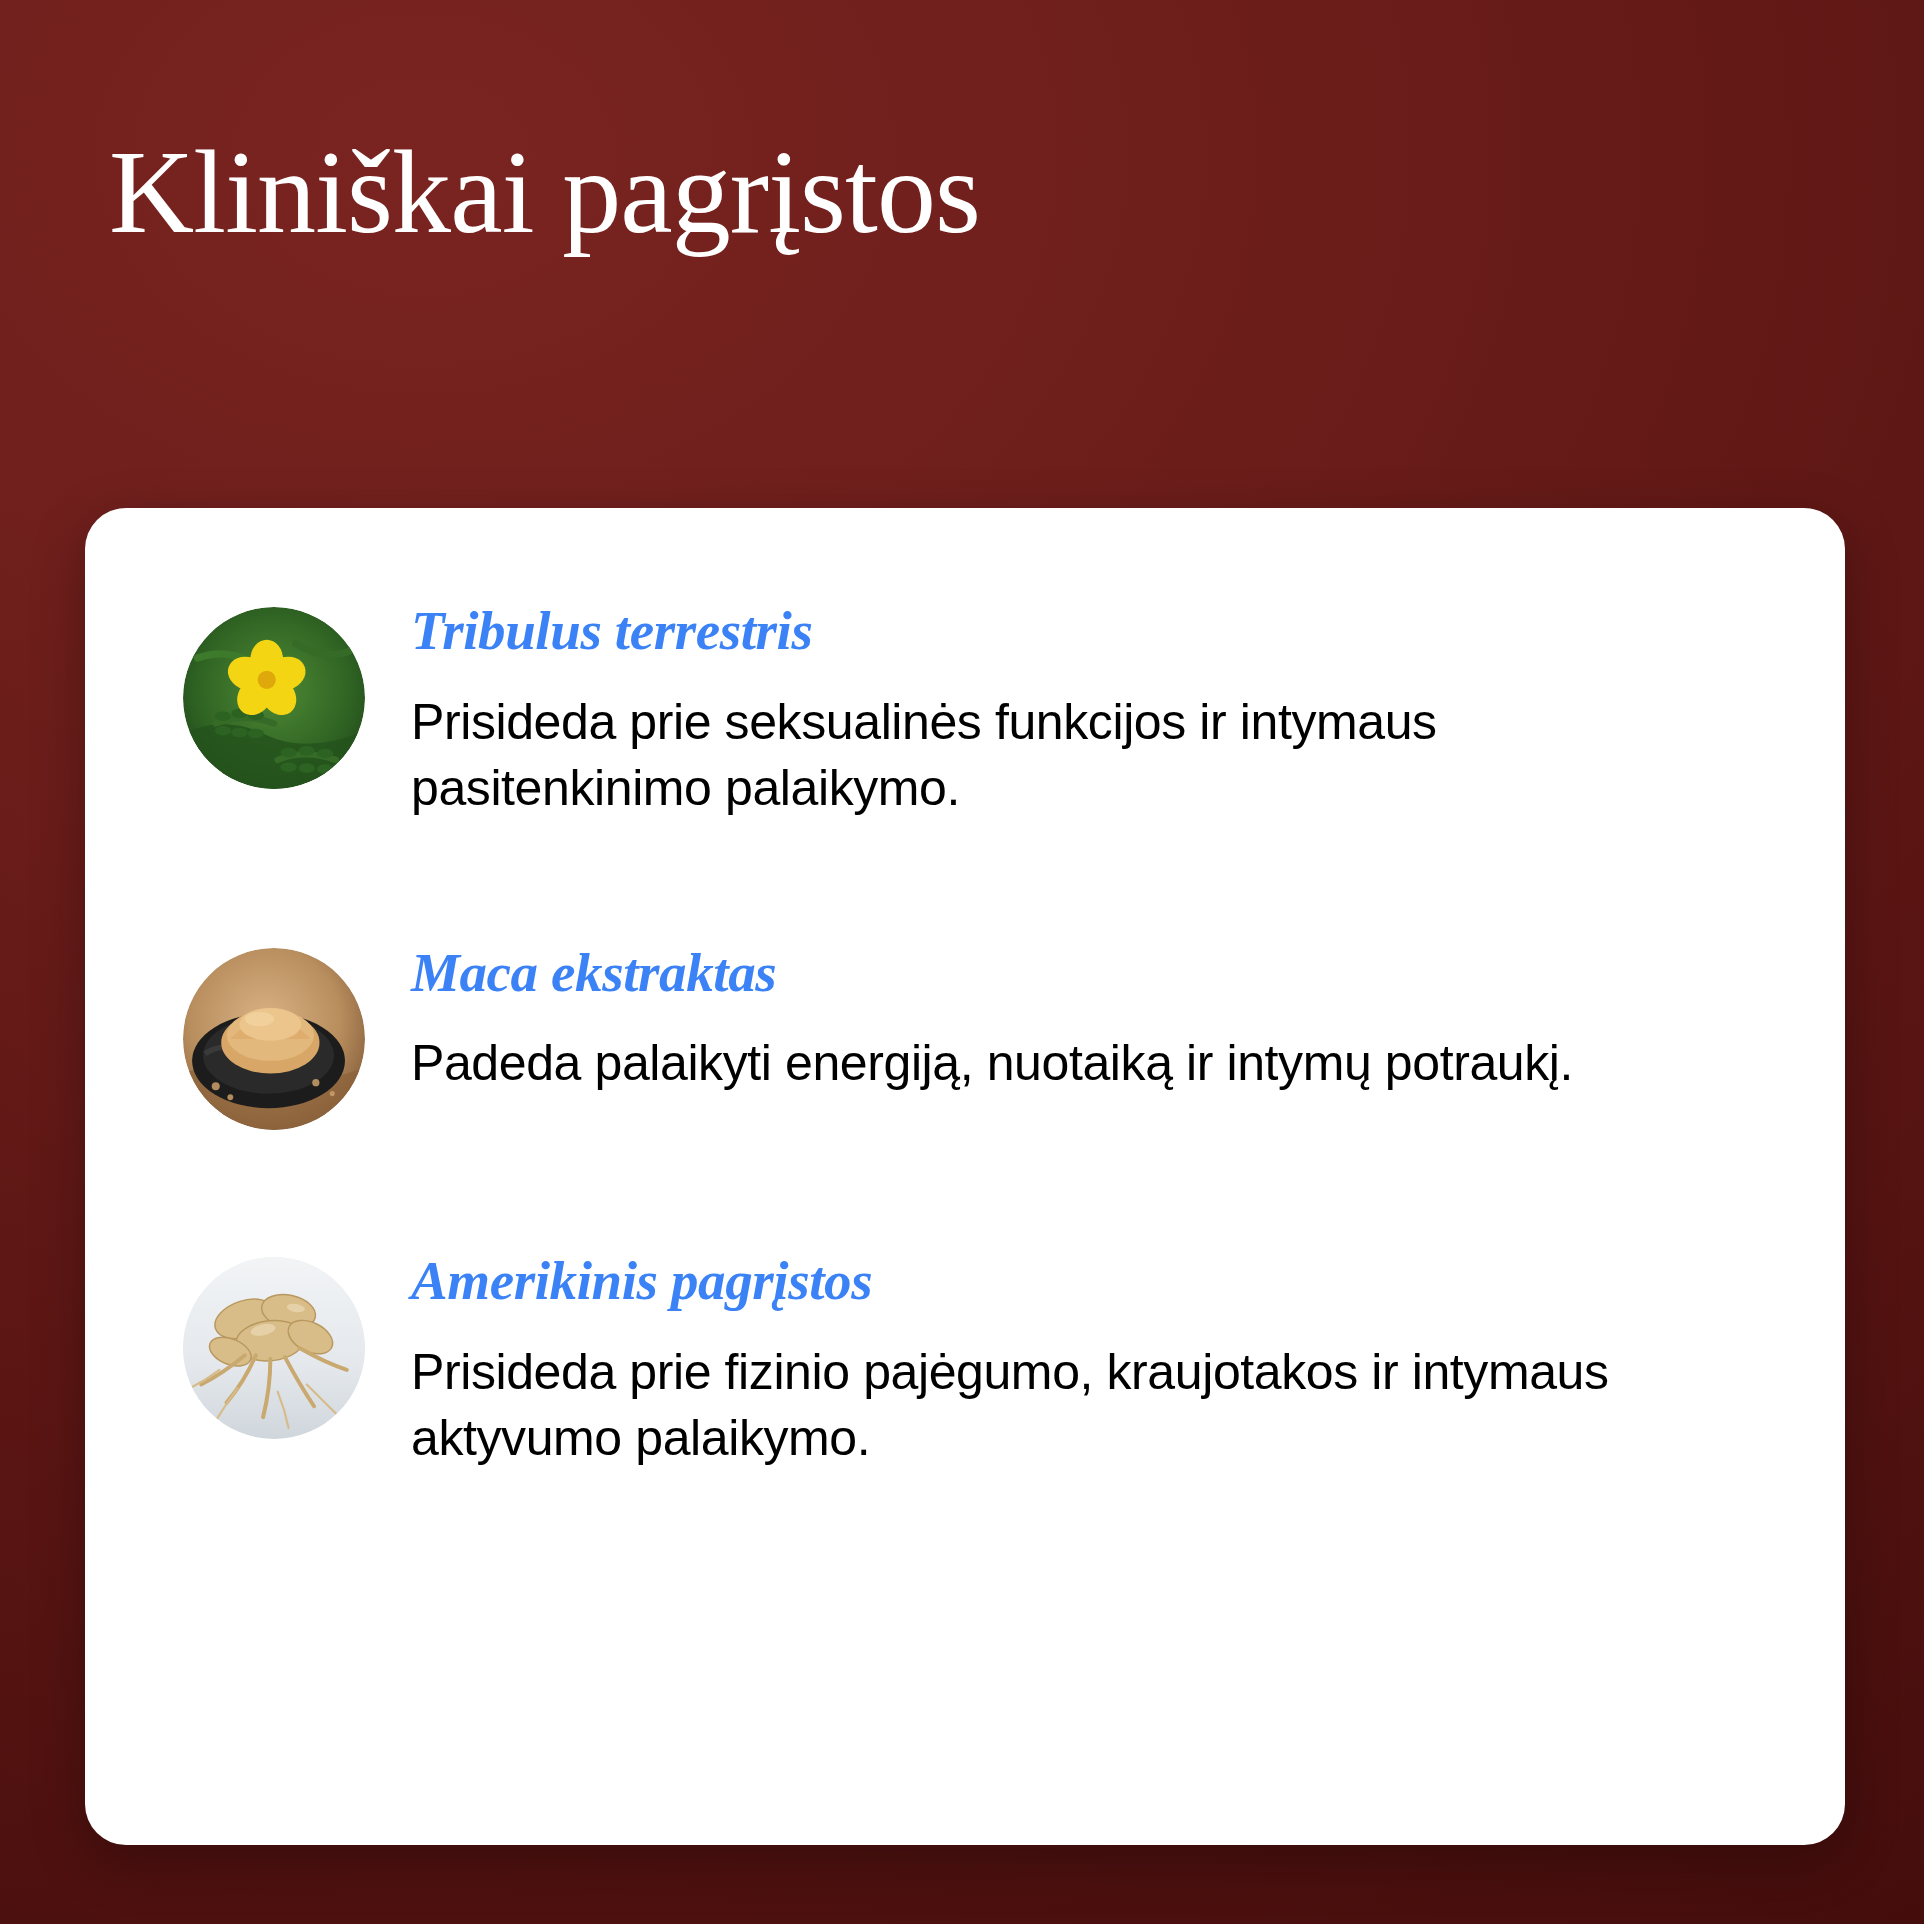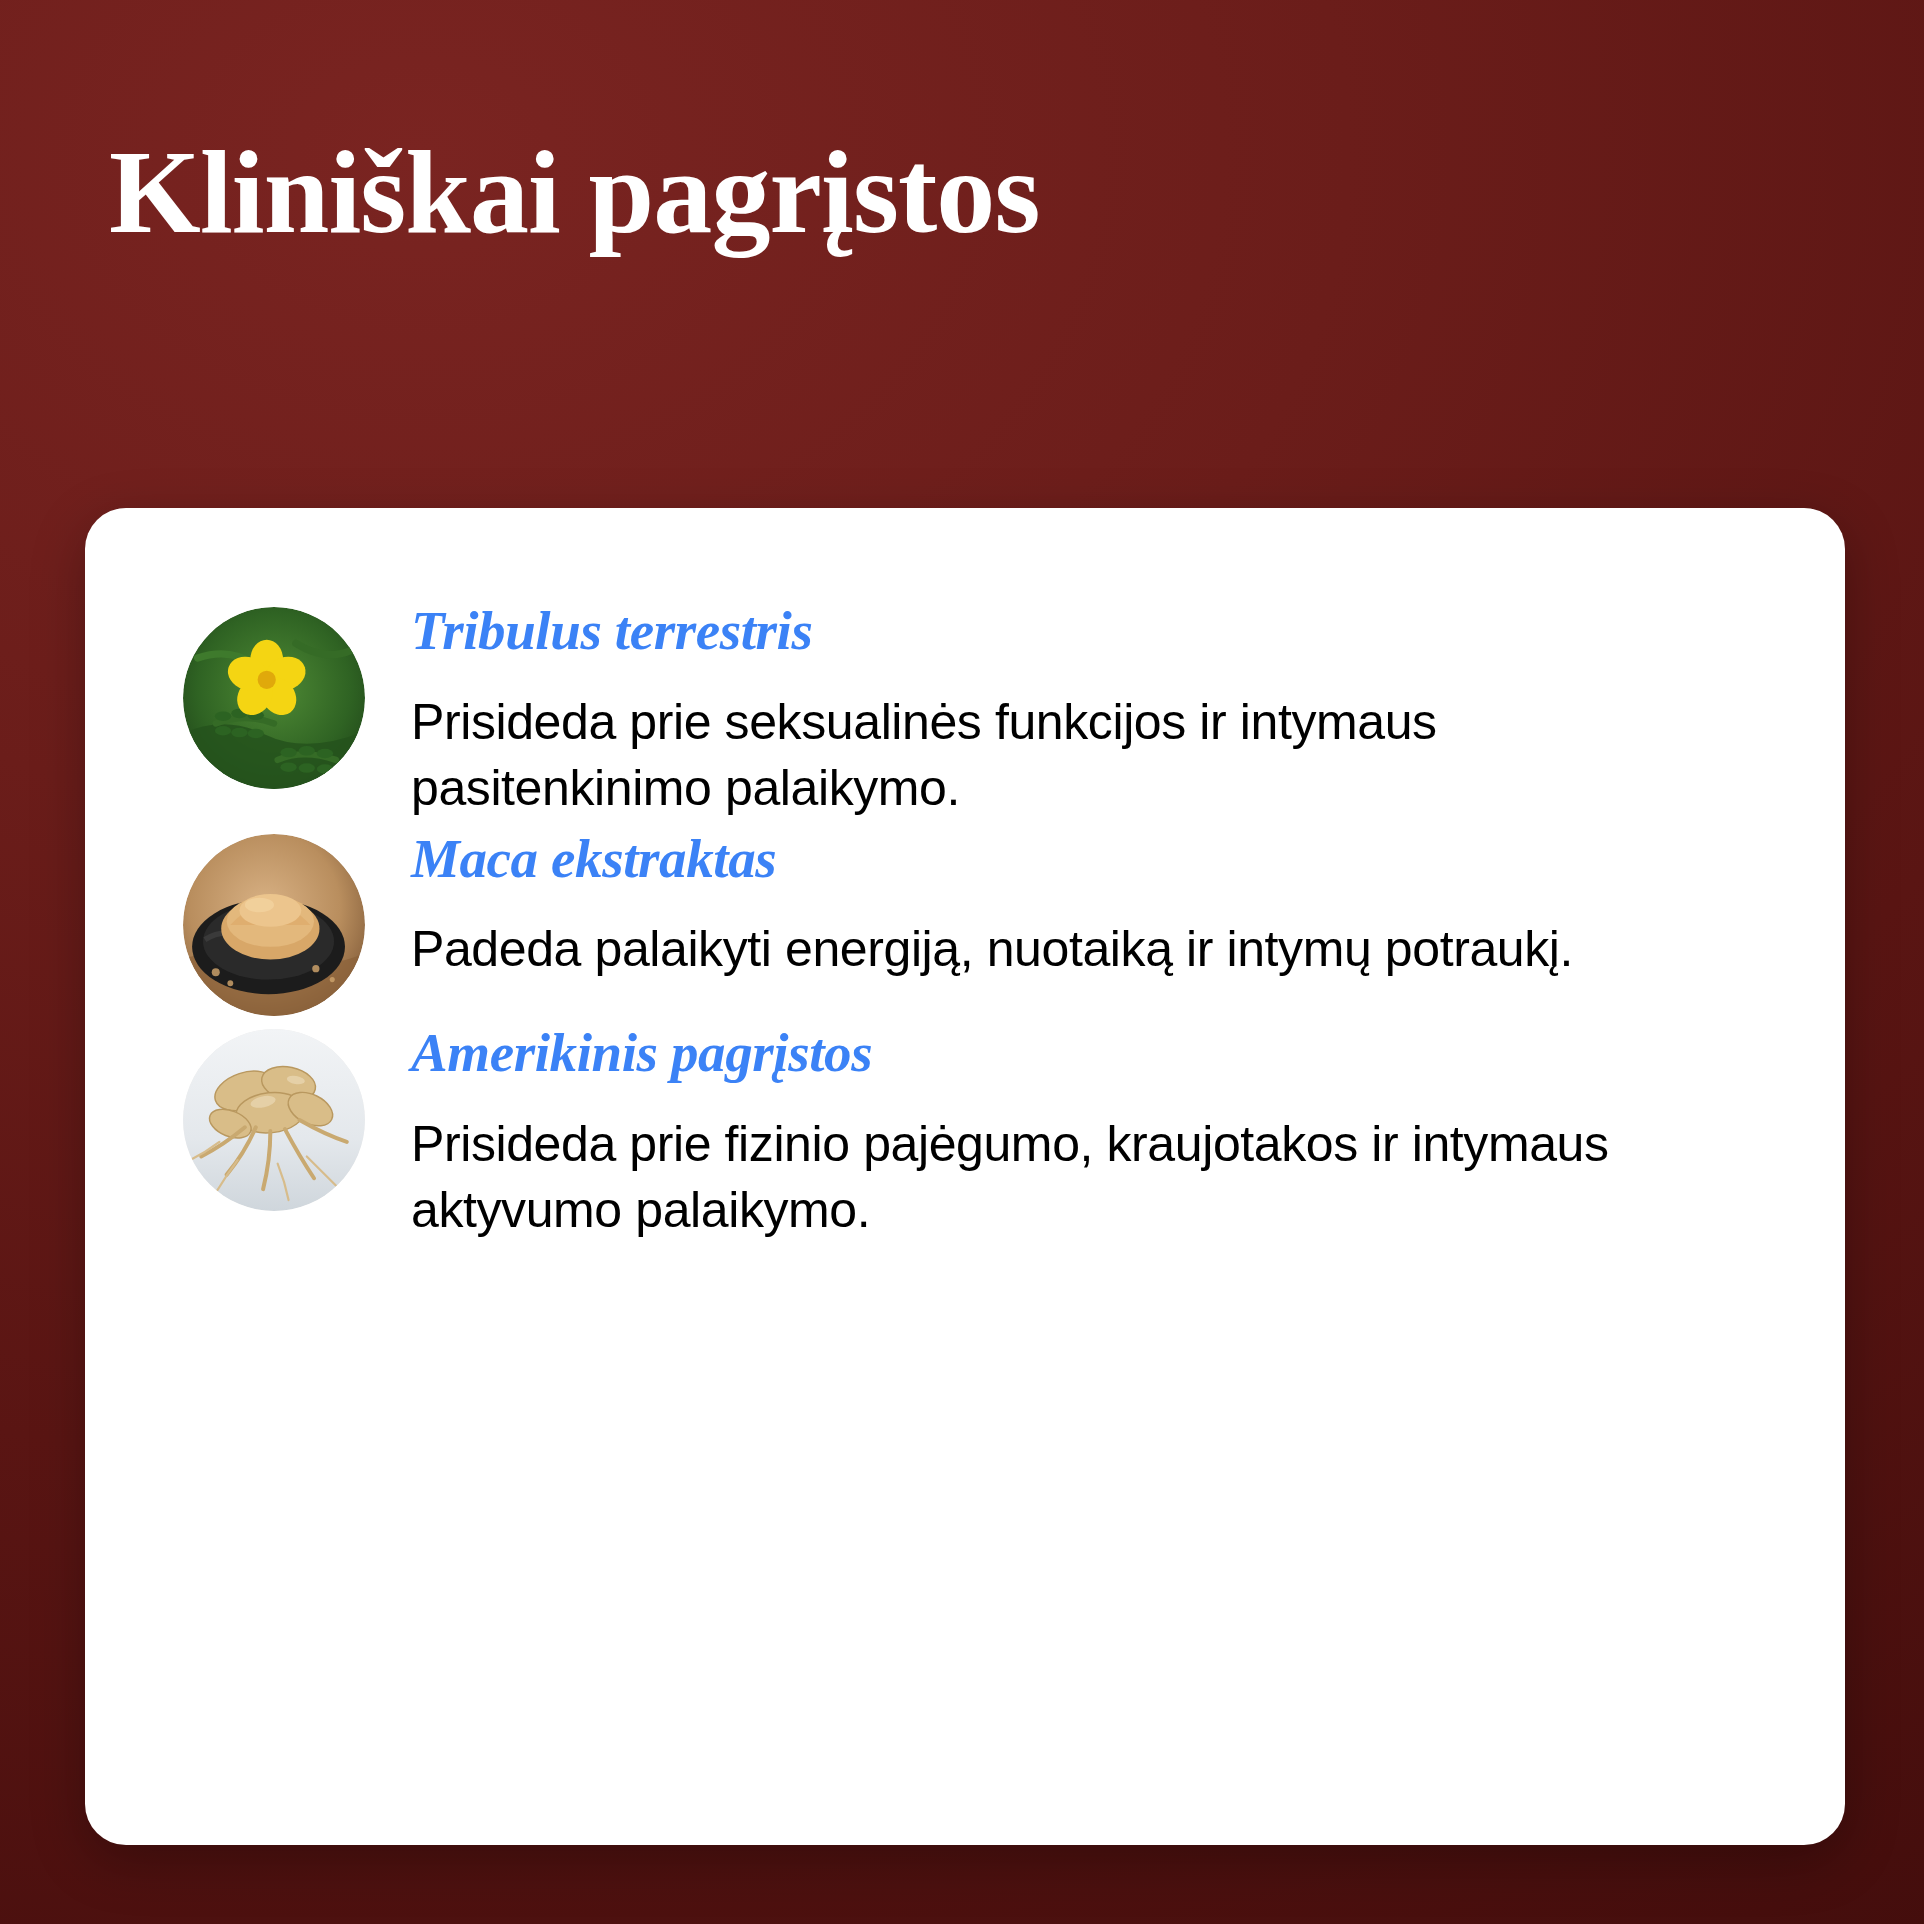--- a/index.html
+++ b/index.html
@@ -31,7 +31,7 @@
     width: 1515px;
     color: #ffffff;
     font-family: "Liberation Serif", serif;
-    font-weight: 700;
+    font-weight: 400;
     font-size: 118px;
     line-height: 1.16;
     letter-spacing: -0.9px;

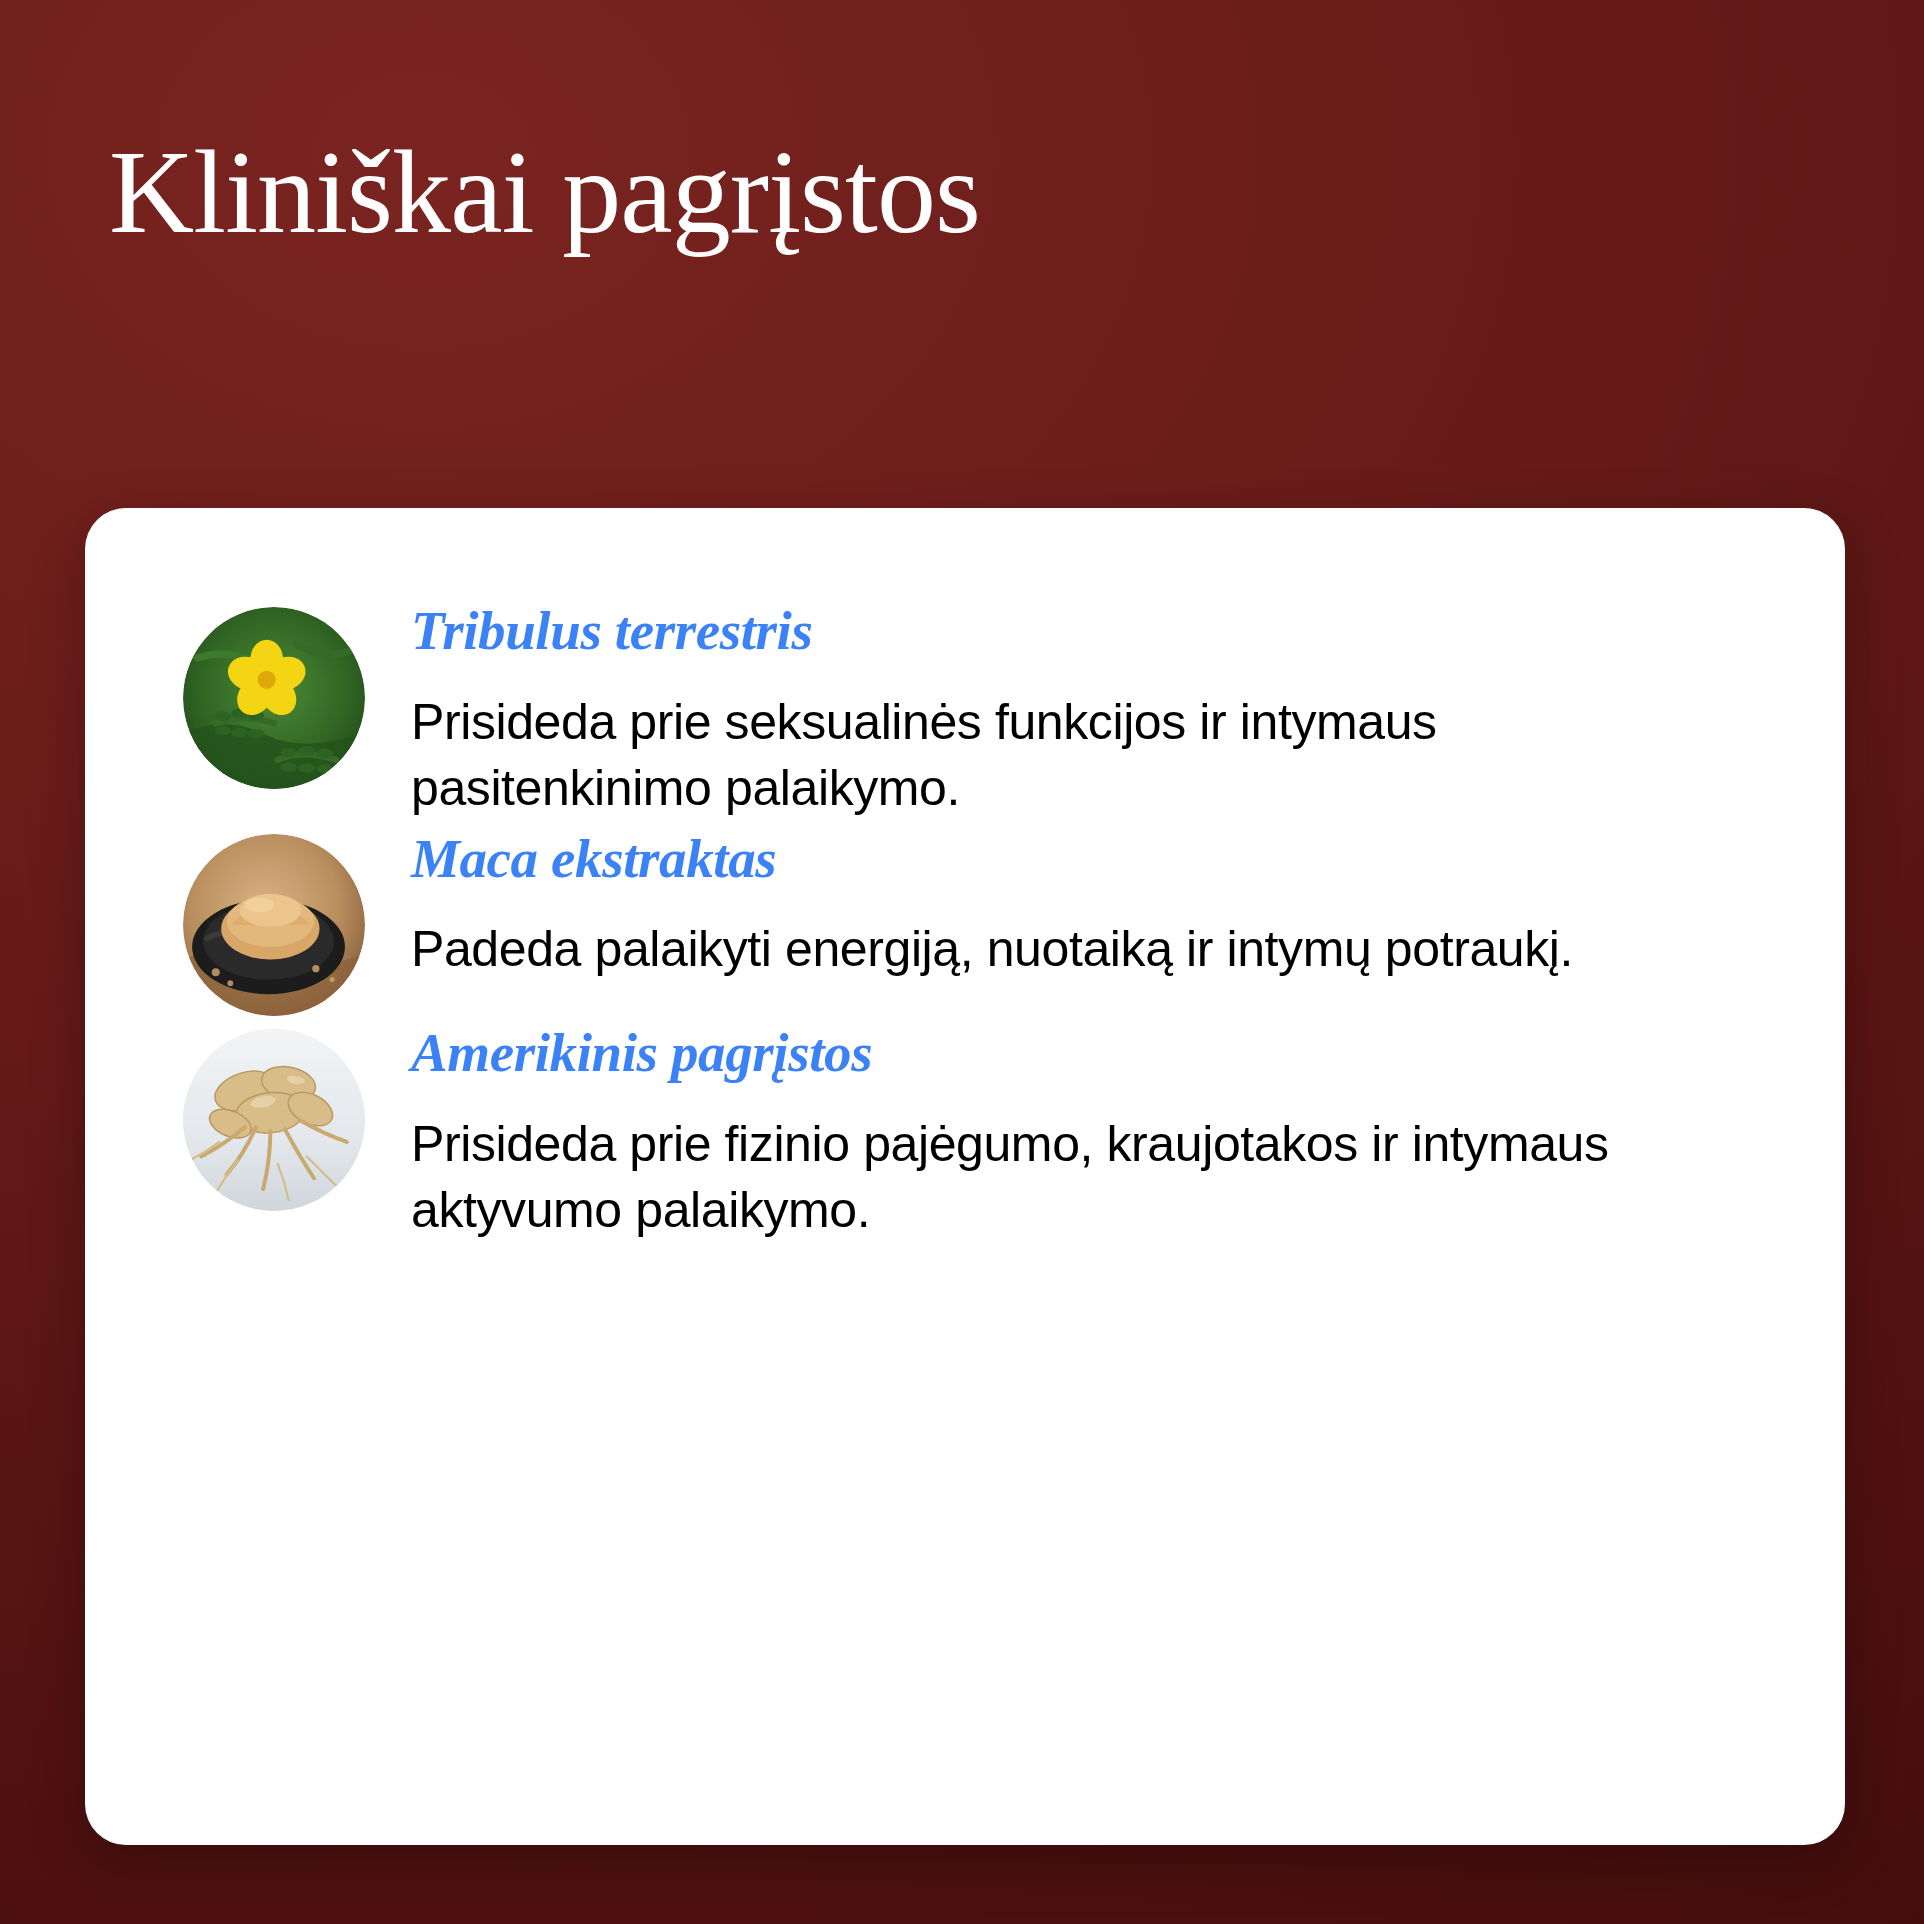--- a/index.html
+++ b/index.html
@@ -57,7 +57,7 @@
     gap: 46px;
   }
 
-  .item + .item { }
+  .item + .item { margin-top: 114px; }
 
   .thumb {
     flex: 0 0 auto;

